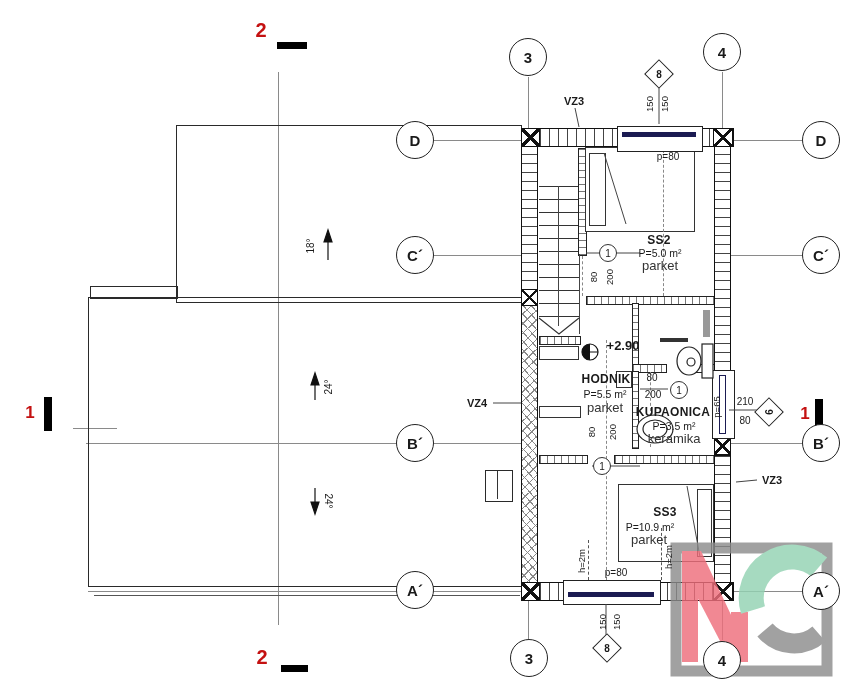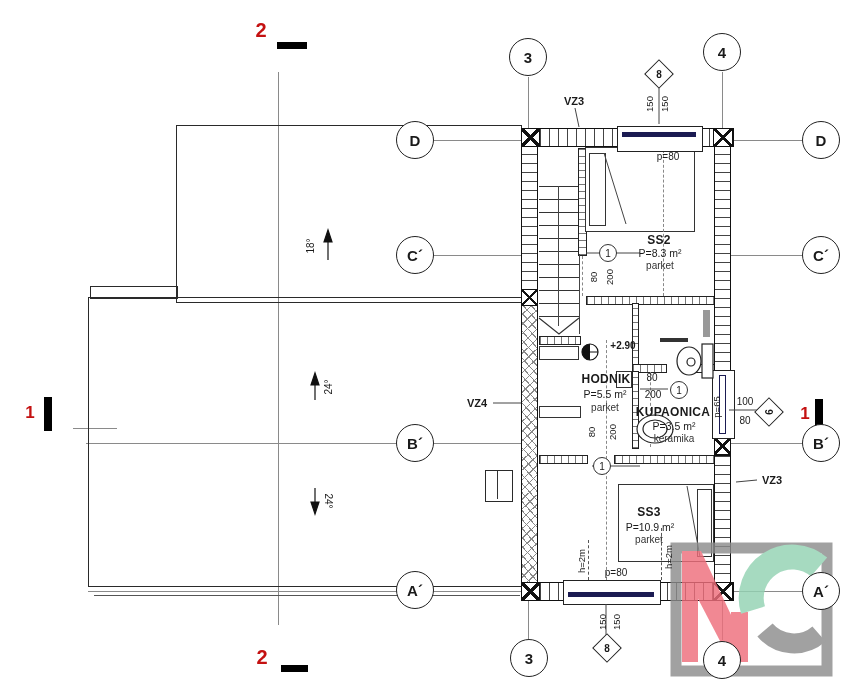--- a/index.html
+++ b/index.html
@@ -285,7 +285,7 @@
   <div class="ctr elev" style="left:623px;top:345px;">+2.90</div>
 
   <div class="ctr roomname" style="left:659px;top:240px;">SS2</div>
-  <div class="ctr roomarea" style="left:660px;top:253px;">P=8.3 m²</div>
+  <div class="ctr roomarea" style="left:660px;top:253px;">P=5.0 m²</div>
   <div class="ctr roomfloor" style="left:660px;top:265px;">parket</div>
 
   <div class="ctr roomname" style="left:606px;top:379px;">HODNIK</div>

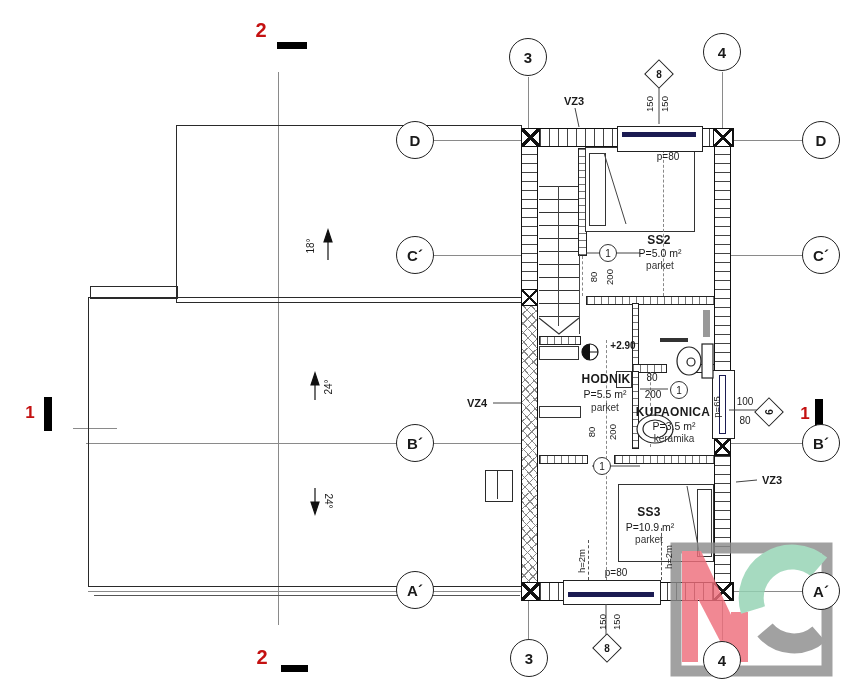--- a/index.html
+++ b/index.html
@@ -39,7 +39,7 @@
   .dimr{font-size:9.5px;}
   .roomname{font-weight:bold;font-size:12px;letter-spacing:.3px;}
   .roomarea{font-size:10.5px;}
-  .roomfloor{font-size:10px;color:#333;}
+  .roomfloor{font-size:13px;color:#333;}
   .vz{font-weight:bold;font-size:11px;}
   .sec{color:#c41111;font-weight:bold;font-size:20px;}
   .bar{position:absolute;background:#000;}

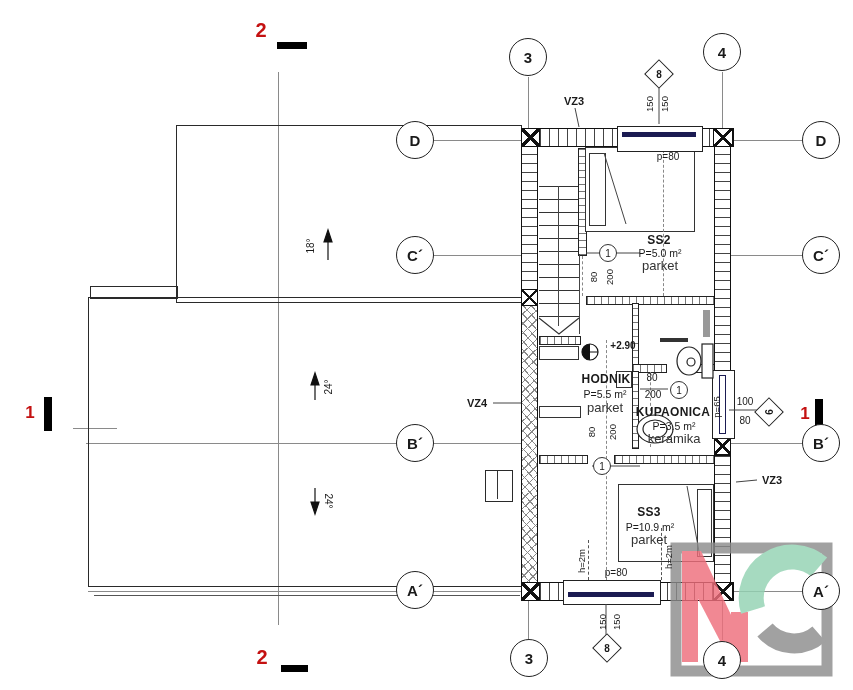--- a/index.html
+++ b/index.html
@@ -54,7 +54,7 @@
   .dia span{display:flex;width:100%;height:100%;align-items:center;justify-content:center;
        transform:rotate(-45deg);font-weight:bold;font-size:10px;}
   .dia.side span{transform:rotate(-135deg);}
-  .elev{font-weight:bold;font-size:10px;}
+  .elev{font-weight:bold;font-size:13px;}
   svg{position:absolute;left:0;top:0;pointer-events:none;}
 </style>
 </head>

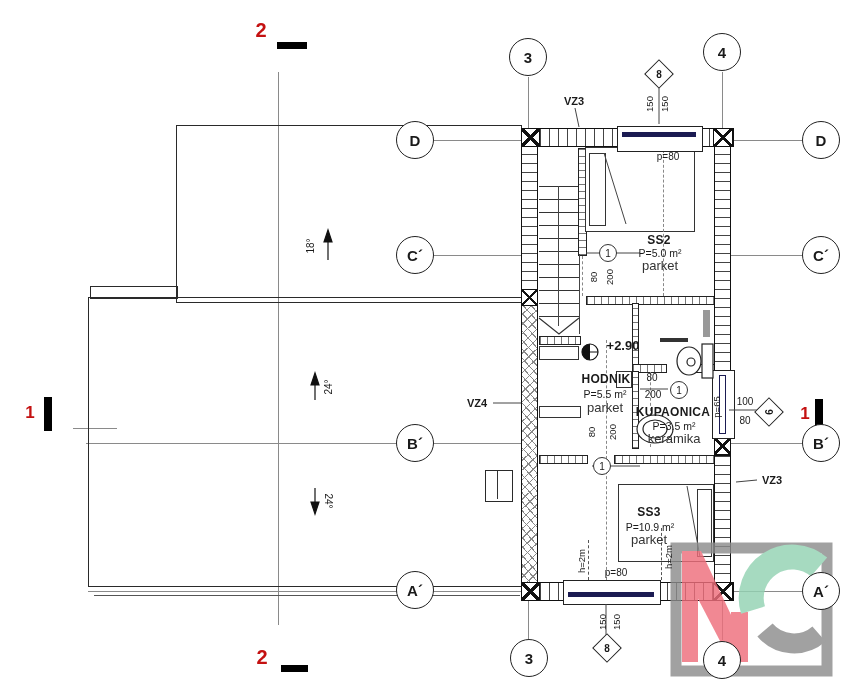--- a/index.html
+++ b/index.html
@@ -267,7 +267,7 @@
   <div class="ctr dimr r90" style="left:664px;top:104px;">150</div>
   <div class="ctr dimr r90" style="left:602px;top:622px;">150</div>
   <div class="ctr dimr r90" style="left:616px;top:622px;">150</div>
-  <div class="ctr dim" style="left:745px;top:401px;">100</div>
+  <div class="ctr dim" style="left:745px;top:401px;">210</div>
   <div class="ctr dim" style="left:745px;top:420px;">80</div>
   <div class="ctr dimr r90" style="left:593px;top:277px;">80</div>
   <div class="ctr dimr r90" style="left:609px;top:277px;">200</div>

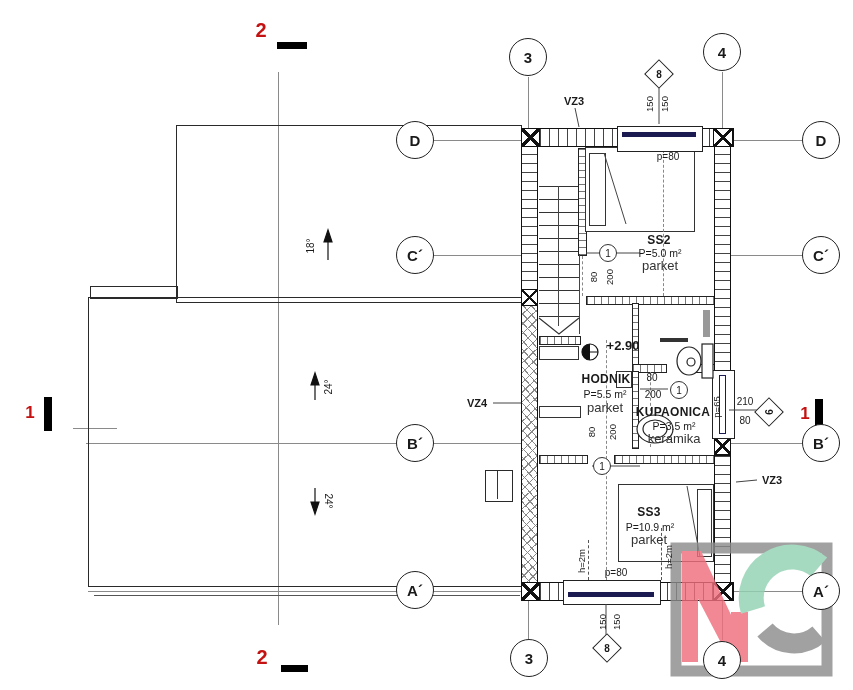--- a/index.html
+++ b/index.html
@@ -296,7 +296,7 @@
   <div class="ctr roomarea" style="left:674px;top:426px;">P=3.5 m²</div>
   <div class="ctr roomfloor" style="left:674px;top:438px;">keramika</div>
 
-  <div class="ctr roomname" style="left:649px;top:512px;">SS3</div>
+  <div class="ctr roomname" style="left:665px;top:512px;">SS3</div>
   <div class="ctr roomarea" style="left:650px;top:527px;">P=10.9 m²</div>
   <div class="ctr roomfloor" style="left:649px;top:539px;">parket</div>
 

